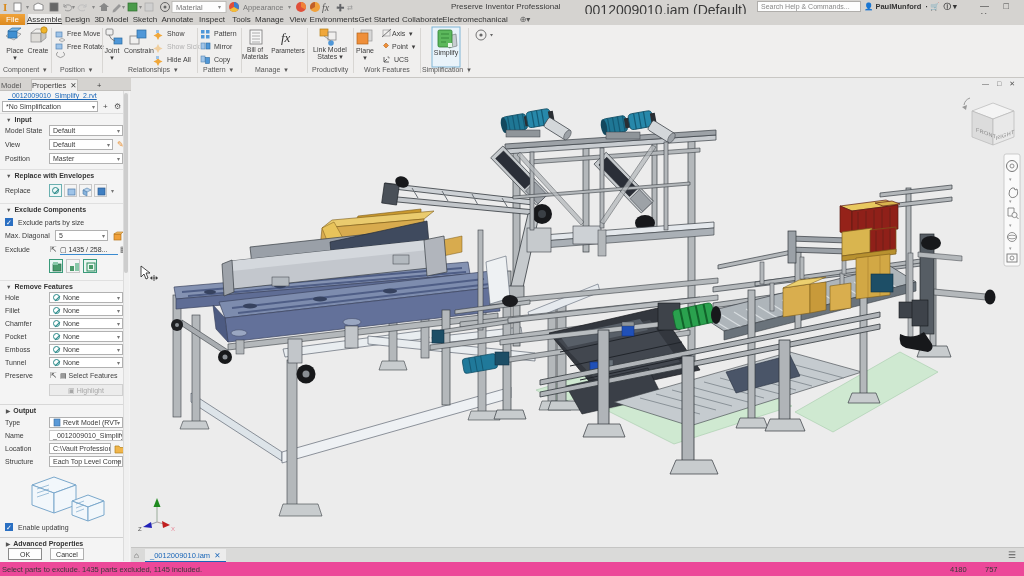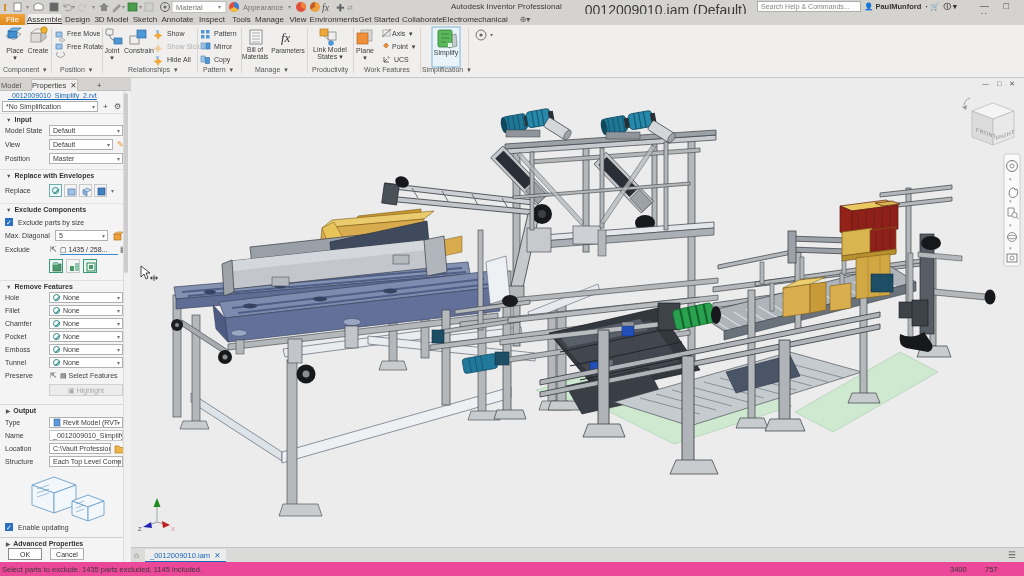--- a/index.html
+++ b/index.html
@@ -91,7 +91,7 @@
       <text x="347" y="10">⇄</text>
     </g>
 </svg>
-<div class="abs" id="apptitle">Autodesk Inventor Professional</div>
+<div class="abs" id="apptitle">Preserve Inventor Professional</div>
 <div class="abs" id="doctitle">_0012009010.iam (Default)</div>
 <div class="abs" id="search">Search Help &amp; Commands...</div>
 <div class="abs" id="user">👤 PaulMunford &nbsp;· 🛒 &nbsp;ⓘ ▾</div>

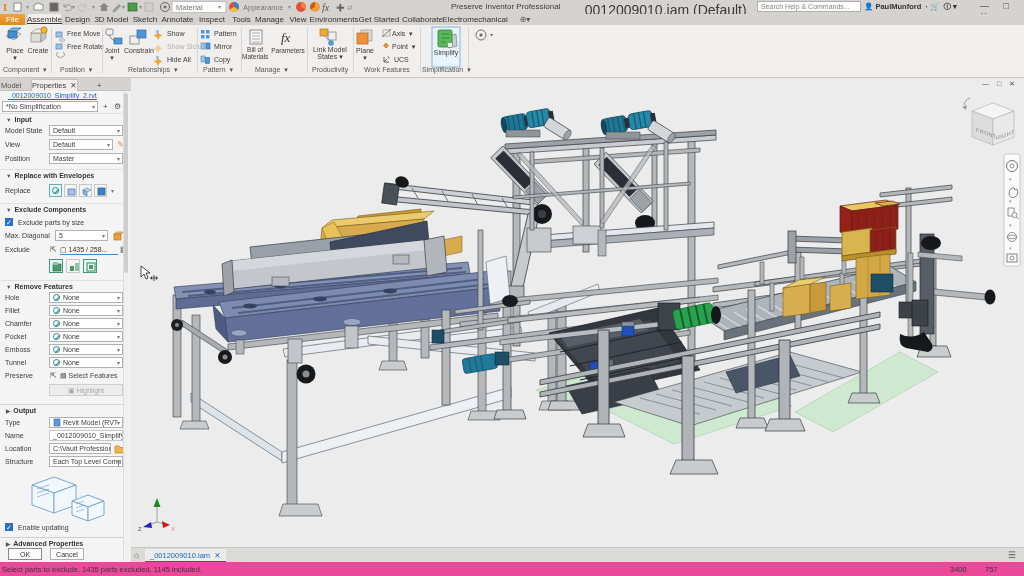--- a/index.html
+++ b/index.html
@@ -885,7 +885,7 @@
 
 <div class="abs" id="statusbar">
   <span style="position:absolute;left:2px;top:3px;">Select parts to exclude. 1435 parts excluded, 1145 included.</span>
-  <span style="position:absolute;left:950px;top:3px;">3400</span>
+  <span style="position:absolute;left:950px;top:3px;">4180</span>
   <span style="position:absolute;left:985px;top:3px;">757</span>
 </div>
 

